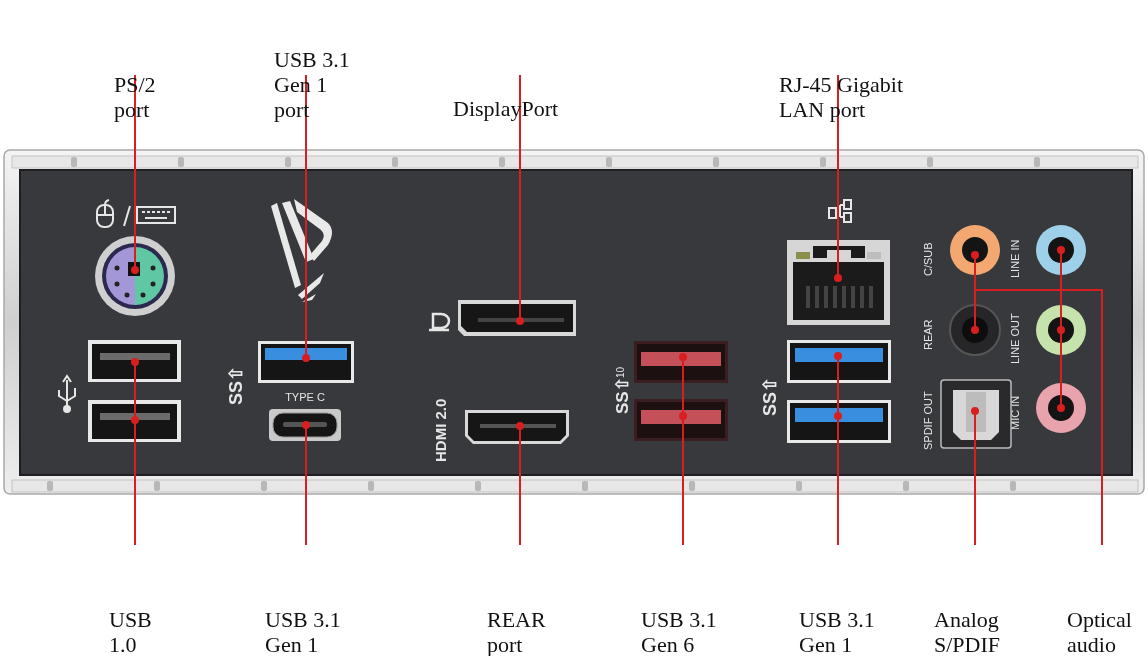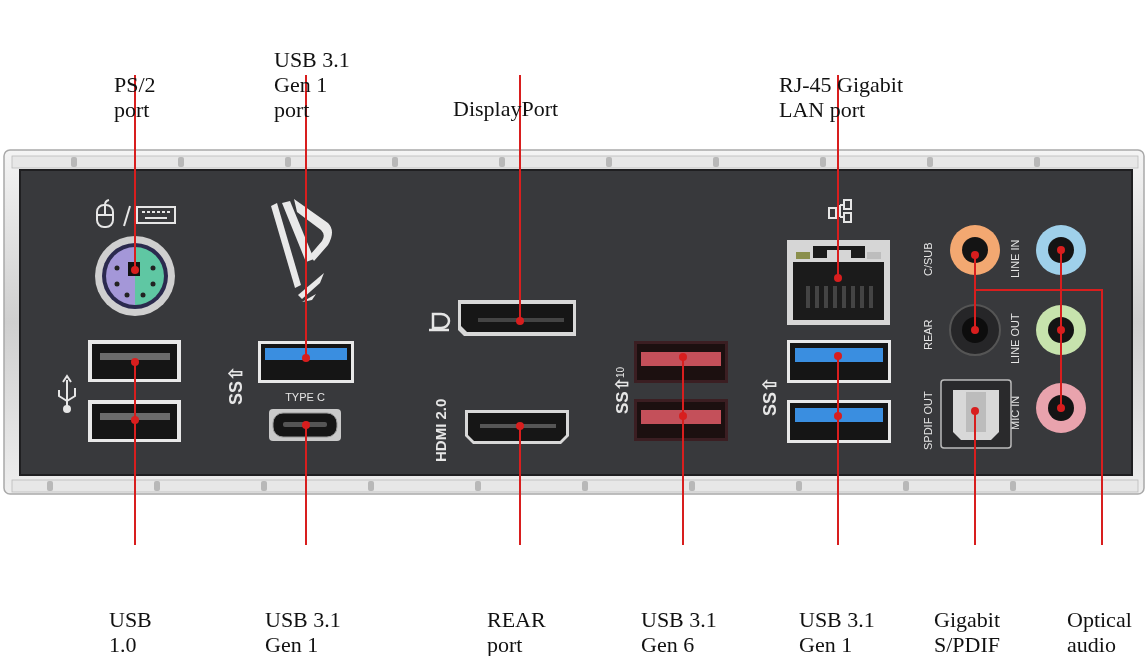--- a/index.html
+++ b/index.html
@@ -297,7 +297,7 @@
   <span>USB 3.1</span><span>Gen 1</span>
 </div>
 <div class="label" style="left:934px; top:557px;">
-  <span>Gigabit</span><span>S/PDIF</span>
+  <span>Analog</span><span>S/PDIF</span>
 </div>
 <div class="label" style="left:1067px; top:557px;">
   <span>Optical</span><span>audio</span>

